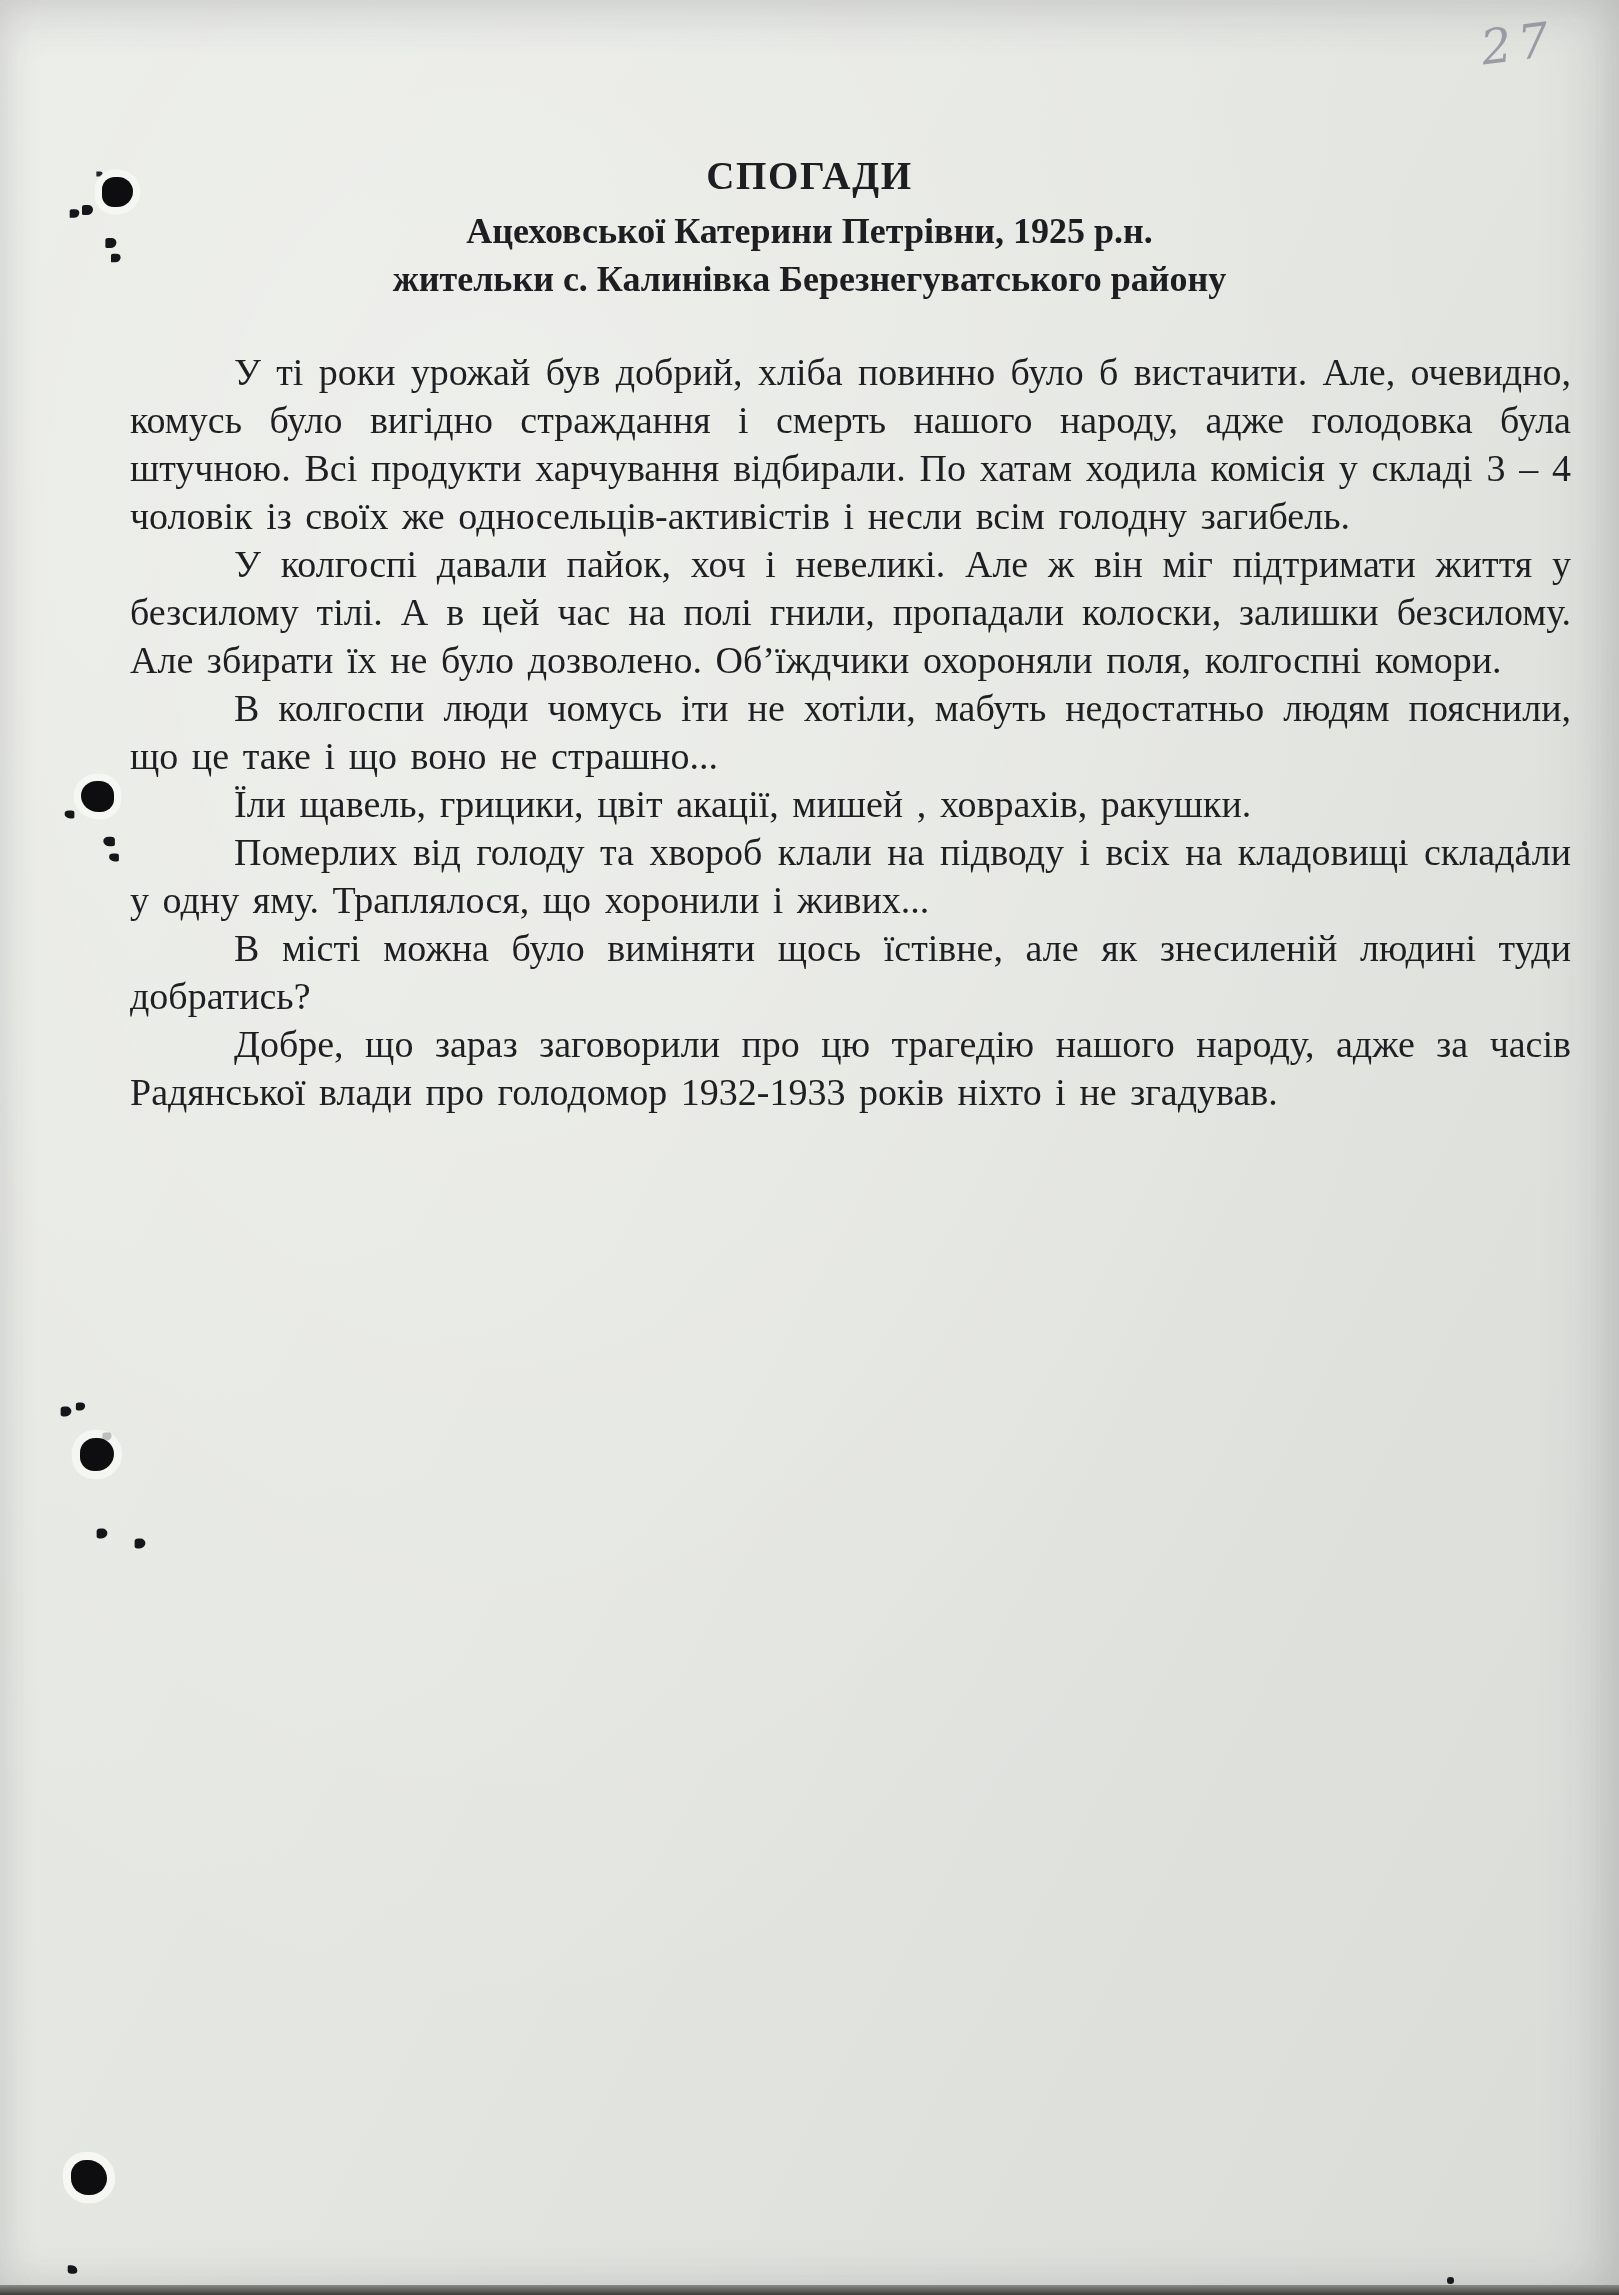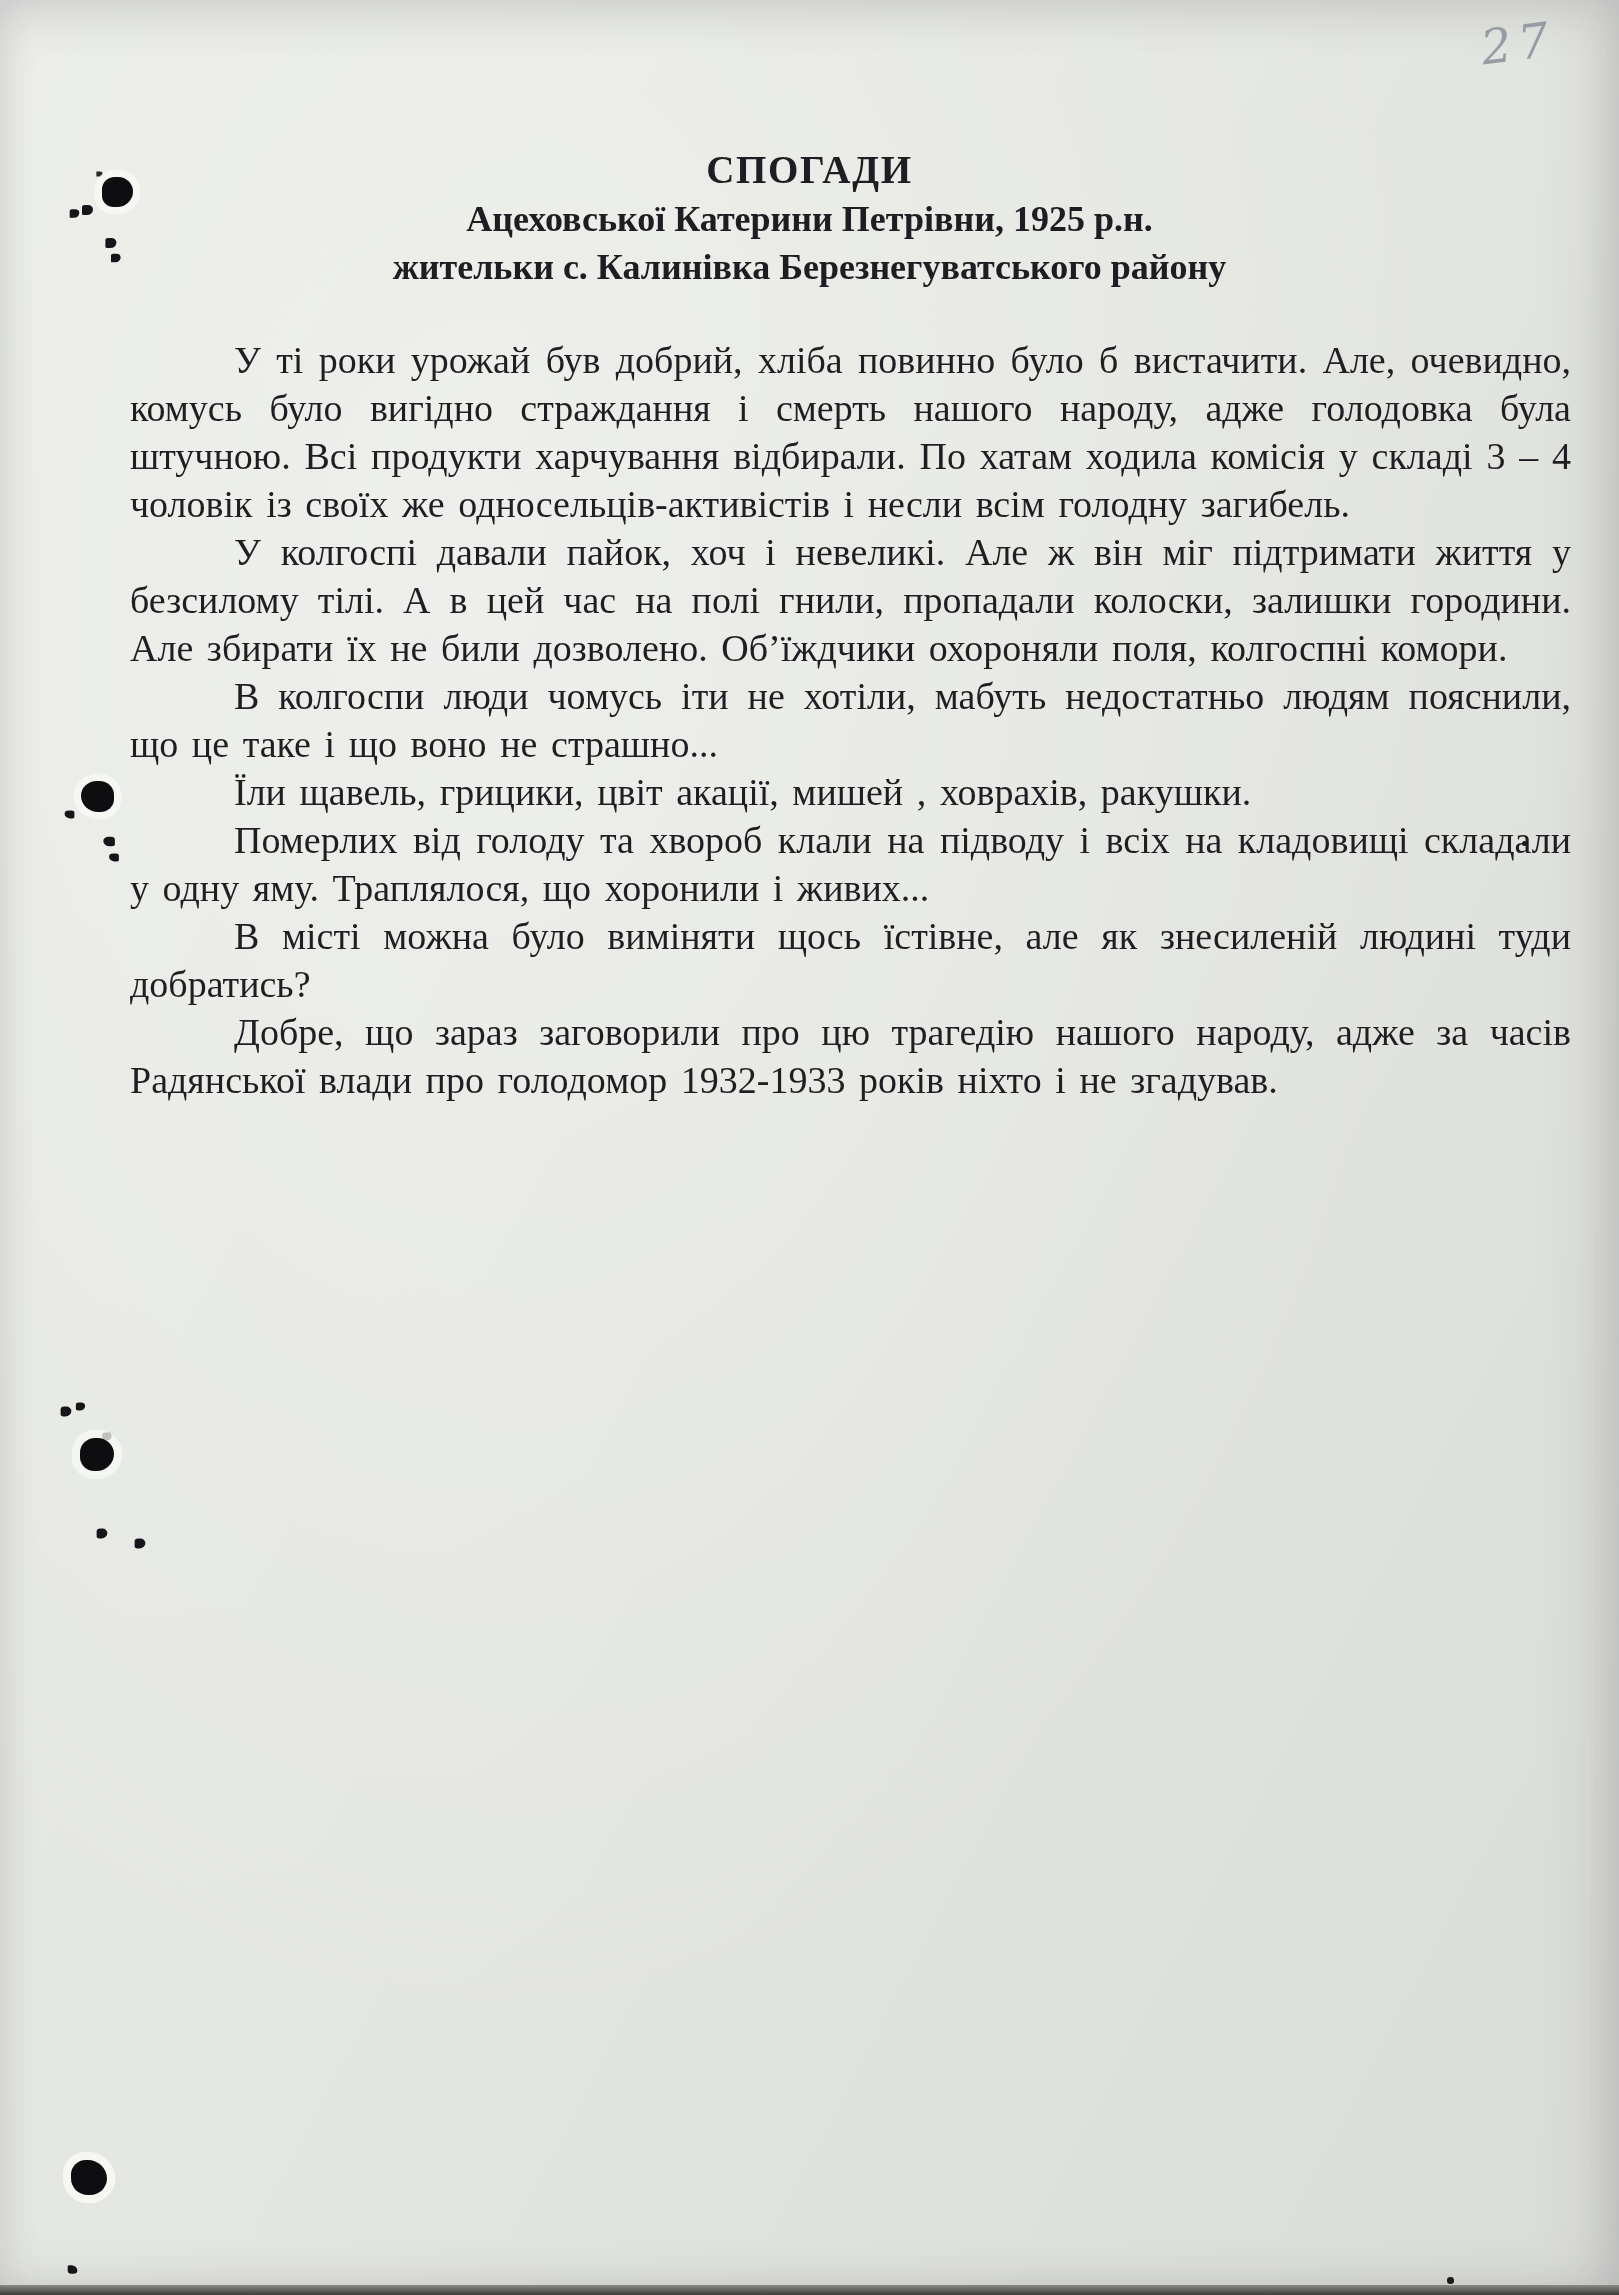--- a/index.html
+++ b/index.html
@@ -44,7 +44,7 @@
     font-size: 39px;
     font-weight: bold;
     letter-spacing: 1.7px;
-    margin: 2px;
+    margin: 8px;
     line-height: 46px;
   }
   .subtitle {

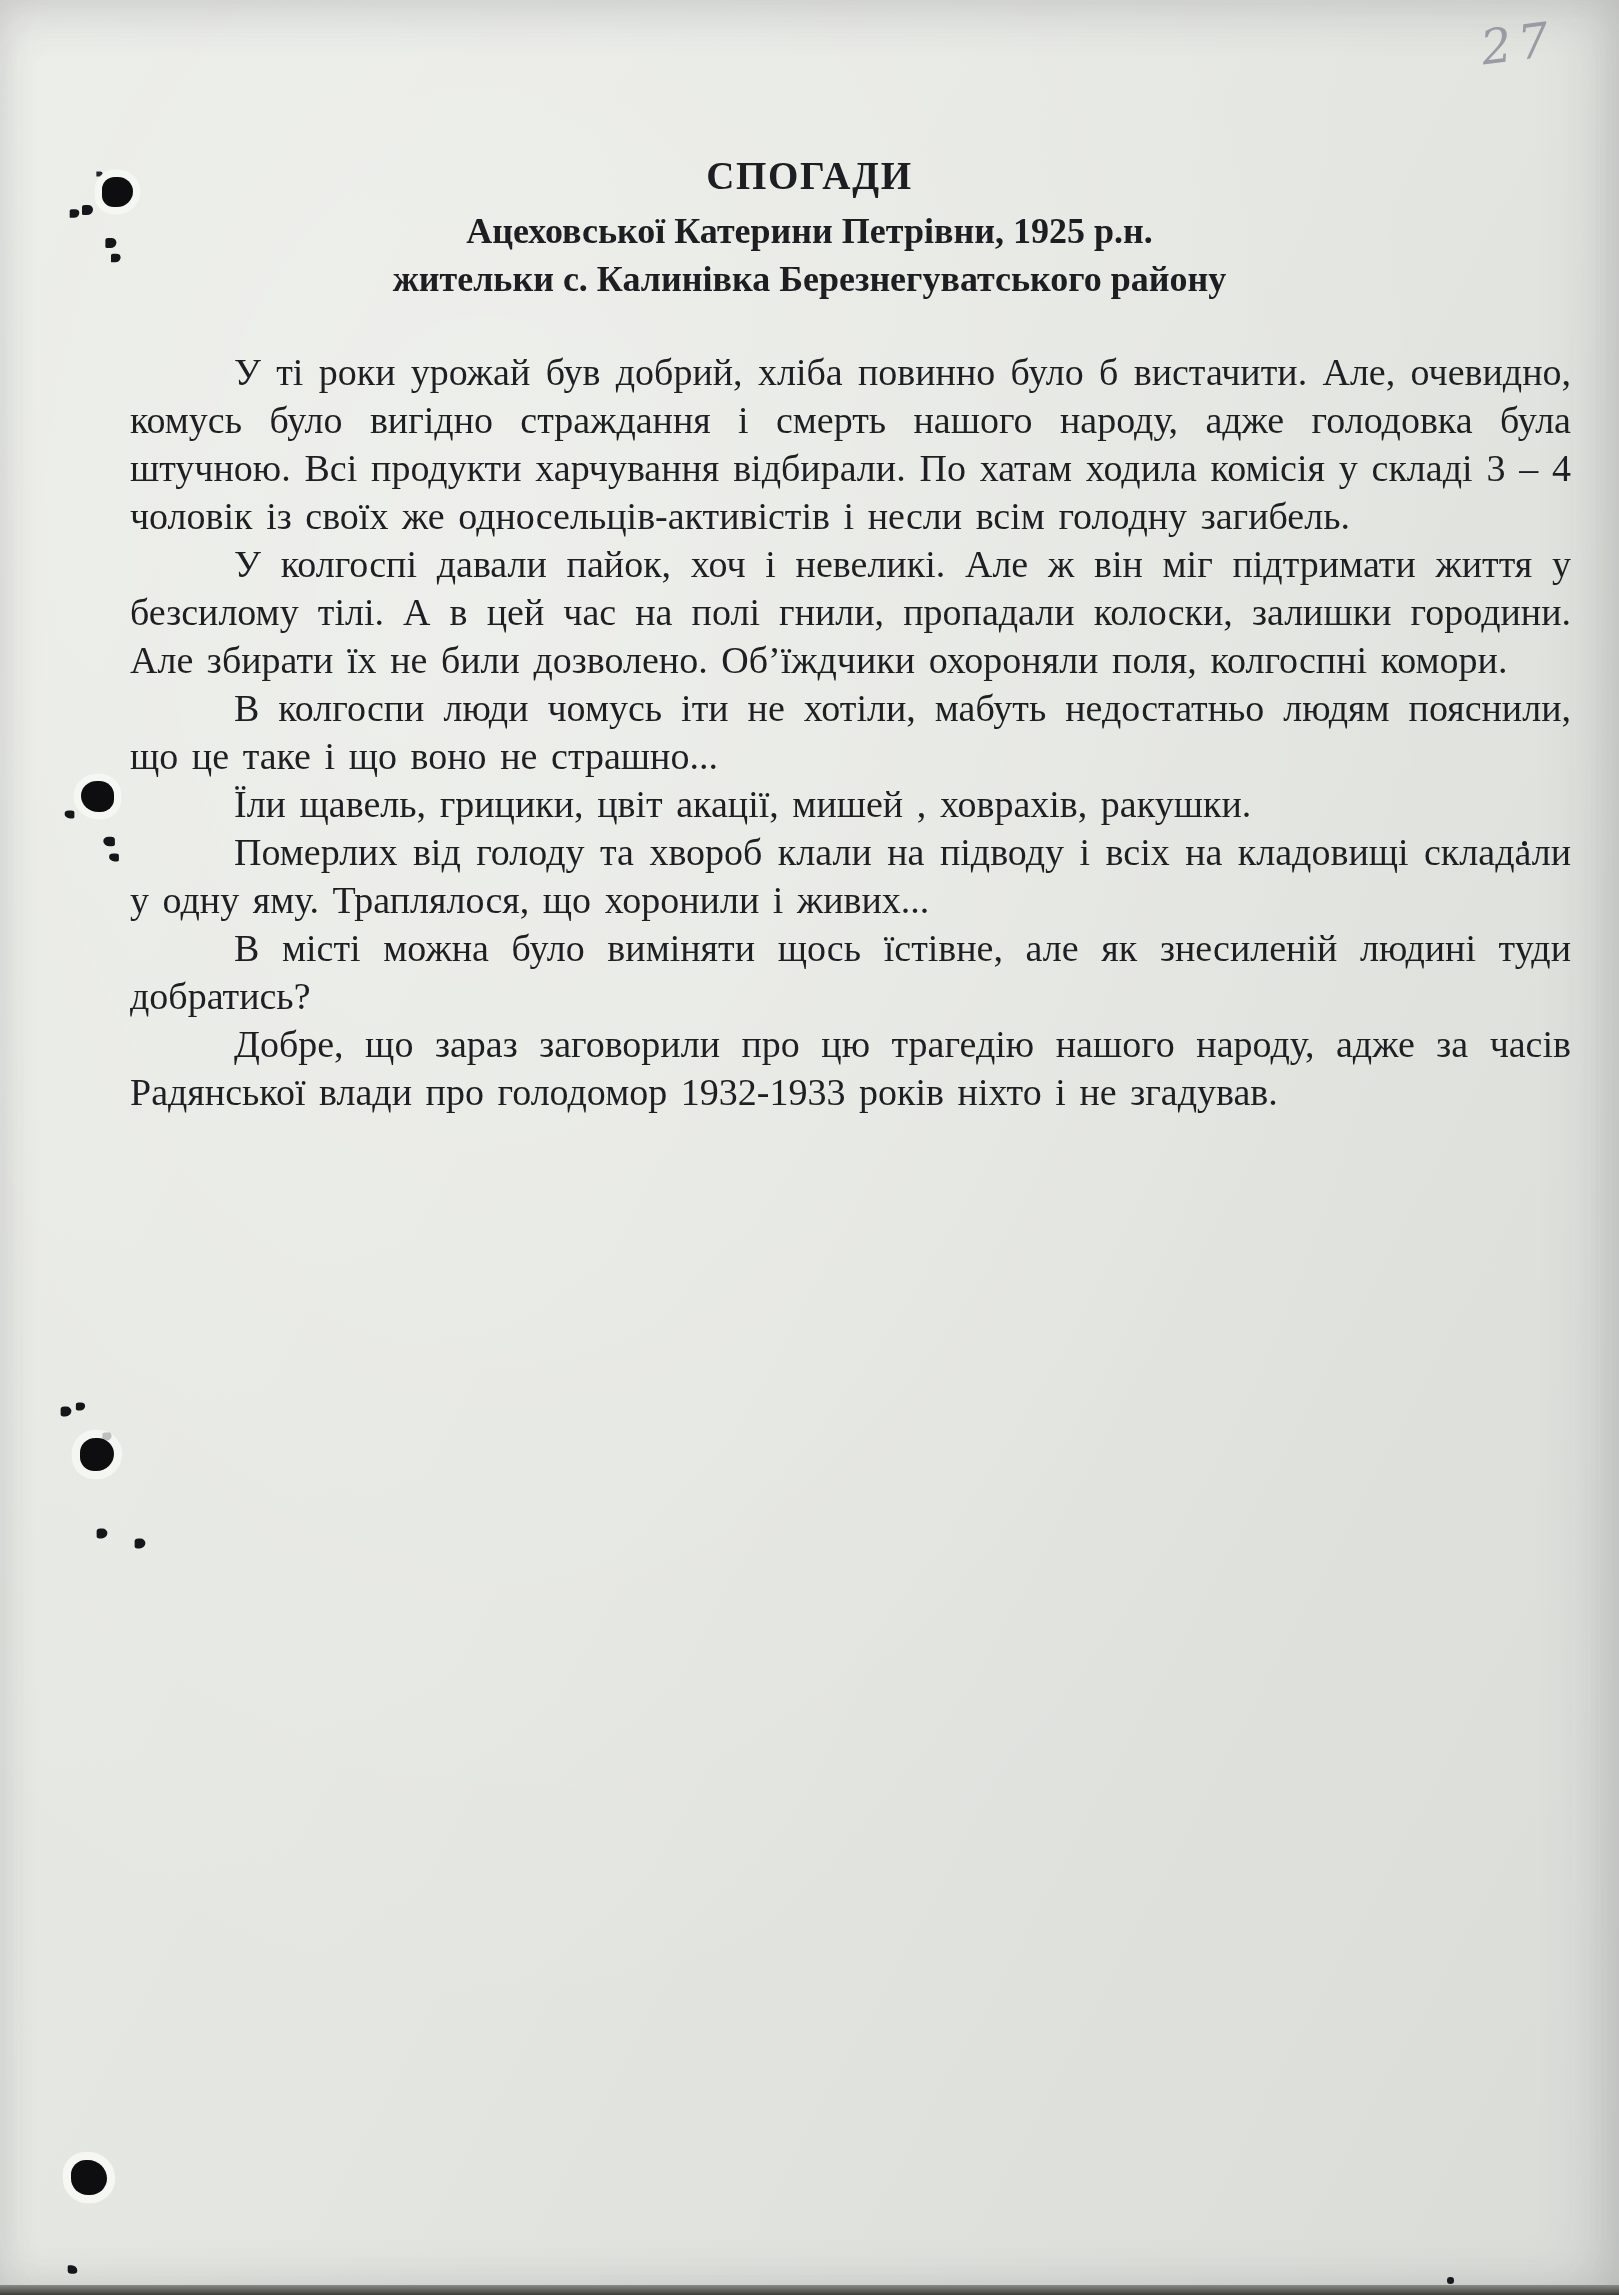--- a/index.html
+++ b/index.html
@@ -141,7 +141,7 @@
 
   <article class="memoir">
       <p class="para">У ті роки урожай був добрий, хліба повинно було б вистачити. Але, очевидно, комусь було вигідно страждання і смерть нашого народу, адже голодовка була штучною. Всі продукти харчування відбирали. По хатам ходила комісія у складі 3 – 4 чоловік із своїх же односельців-активістів і несли всім голодну загибель.</p>
-      <p class="para">У колгоспі давали пайок, хоч і невеликі. Але ж він міг підтримати життя у безсилому тілі. А в цей час на полі гнили, пропадали колоски, залишки городини. Але збирати їх не били дозволено. Об’їждчики охороняли поля, колгоспні комори.</p>
+      <p class="para">У колгоспі давали пайок, хоч і невеликі. Але ж він міг підтримати життя у безсилому тілі. А в цей час на полі гнили, пропадали колоски, залишки безсилому. Але збирати їх не було дозволено. Об’їждчики охороняли поля, колгоспні комори.</p>
       <p class="para">В колгоспи люди чомусь іти не хотіли, мабуть недостатньо людям пояснили, що це таке і що воно не страшно...</p>
       <p class="para">Їли щавель, грицики, цвіт акації, мишей , ховрахів, ракушки.</p>
       <p class="para">Померлих від голоду та хвороб клали на підводу і всіх на кладовищі складали у одну яму. Траплялося, що хоронили і живих...</p>

